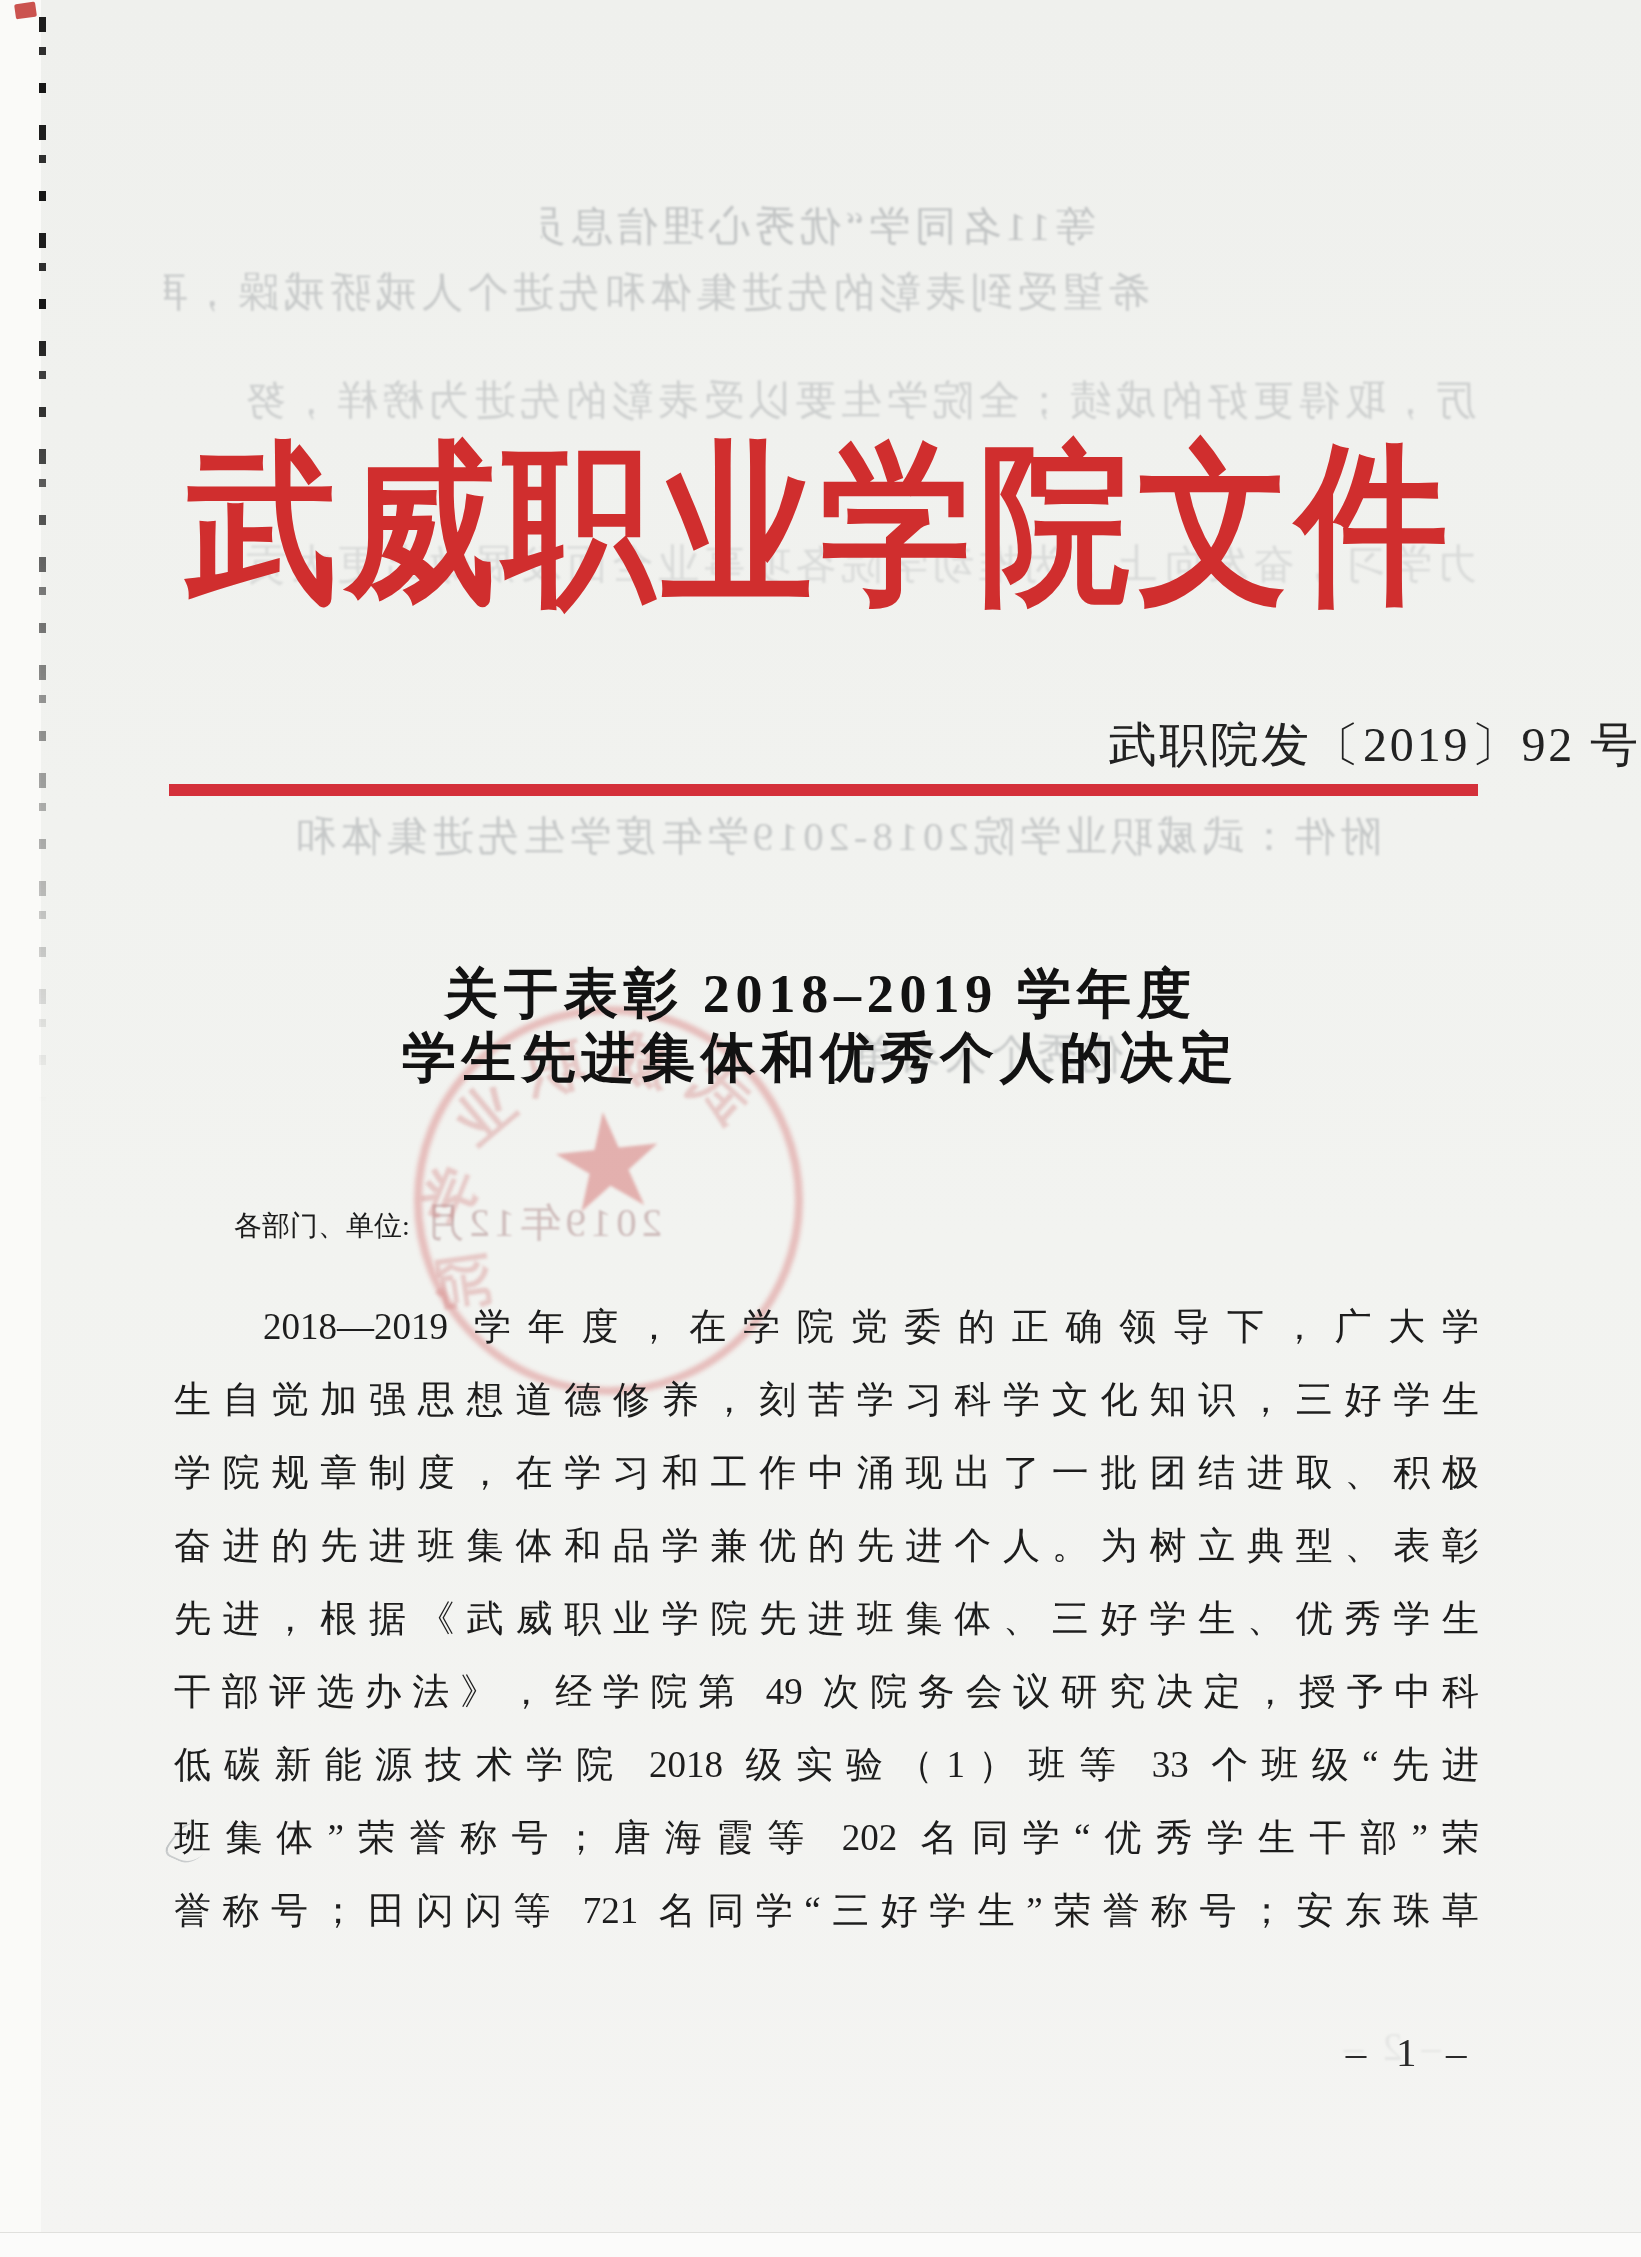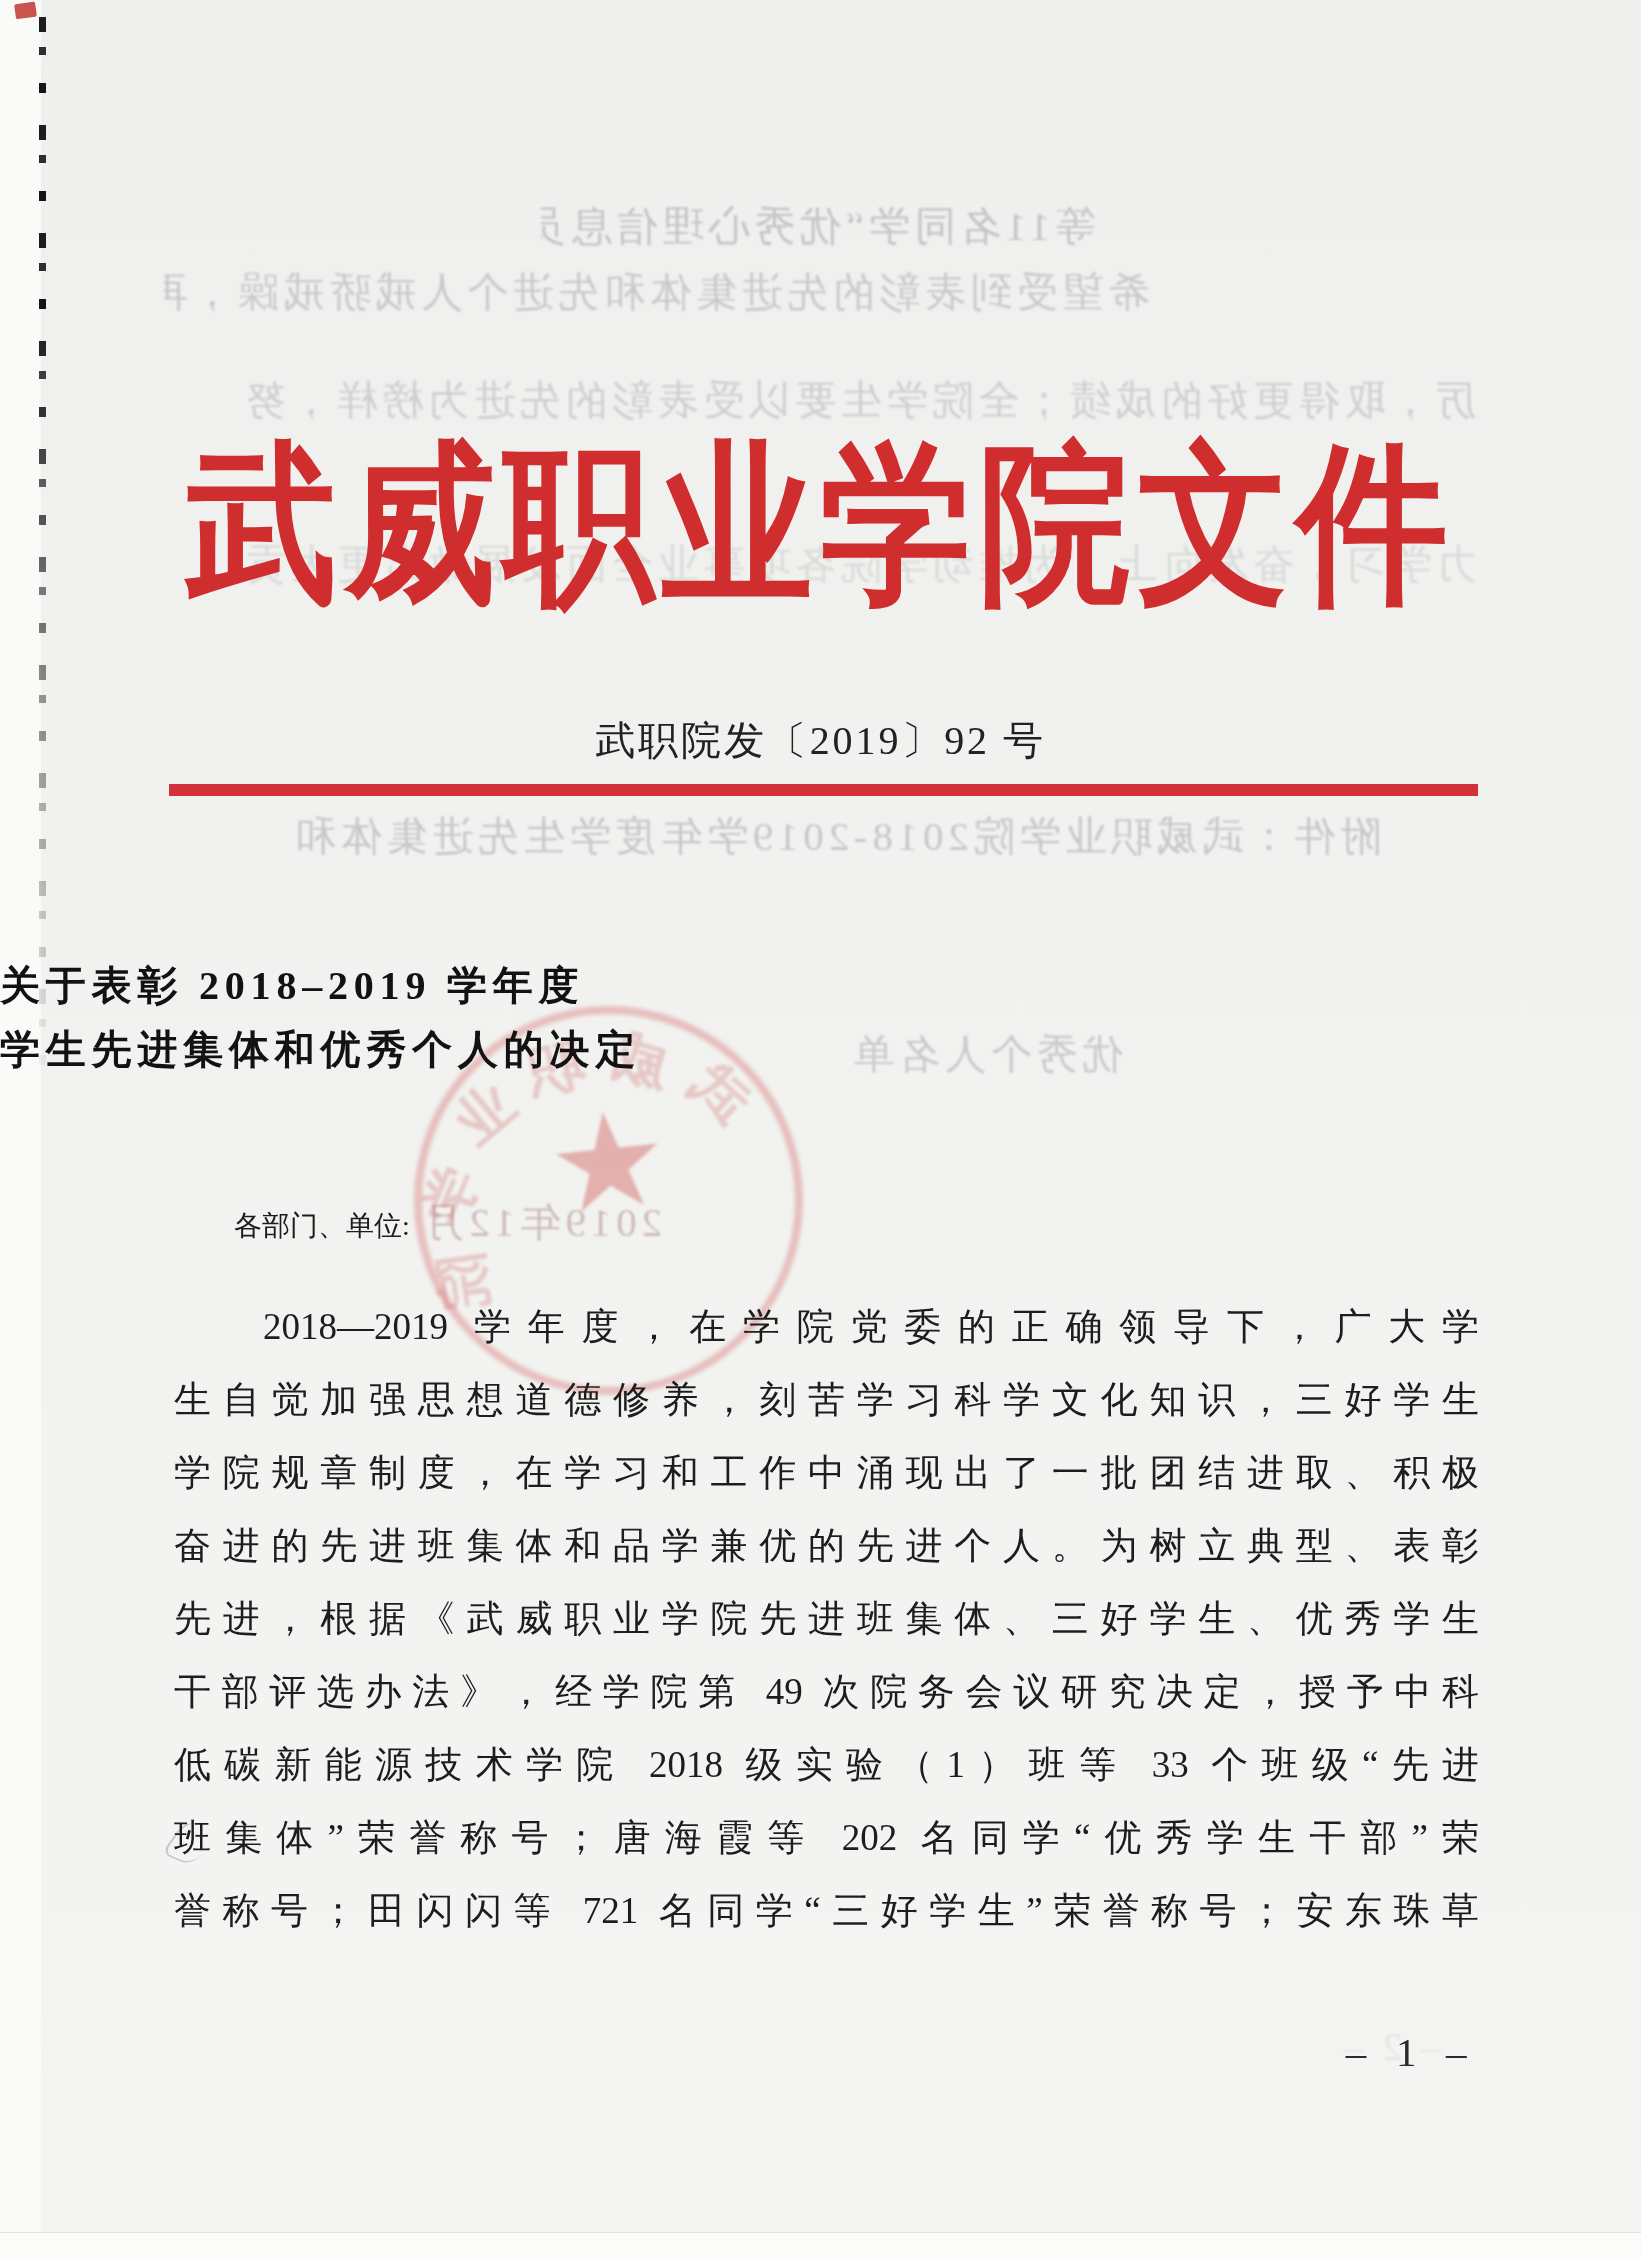--- a/index.html
+++ b/index.html
@@ -53,7 +53,7 @@
     color:#d02e2e;font-size:151px;font-weight:900;letter-spacing:7.7px;
     transform:scaleY(1.15);transform-origin:top;white-space:nowrap;
   }
-  .doc-number{position:absolute;left:0;top:713px;width:100%;text-align:center;font-size:40px;letter-spacing:2.9px;color:#222;}
+  .doc-number{position:absolute;left:0;top:713px;width:100%;text-align:right;font-size:48px;letter-spacing:2.9px;color:#222;}
   .red-rule{position:absolute;left:169px;top:784px;width:1309px;height:11.6px;background:#d4303a;}
 
   

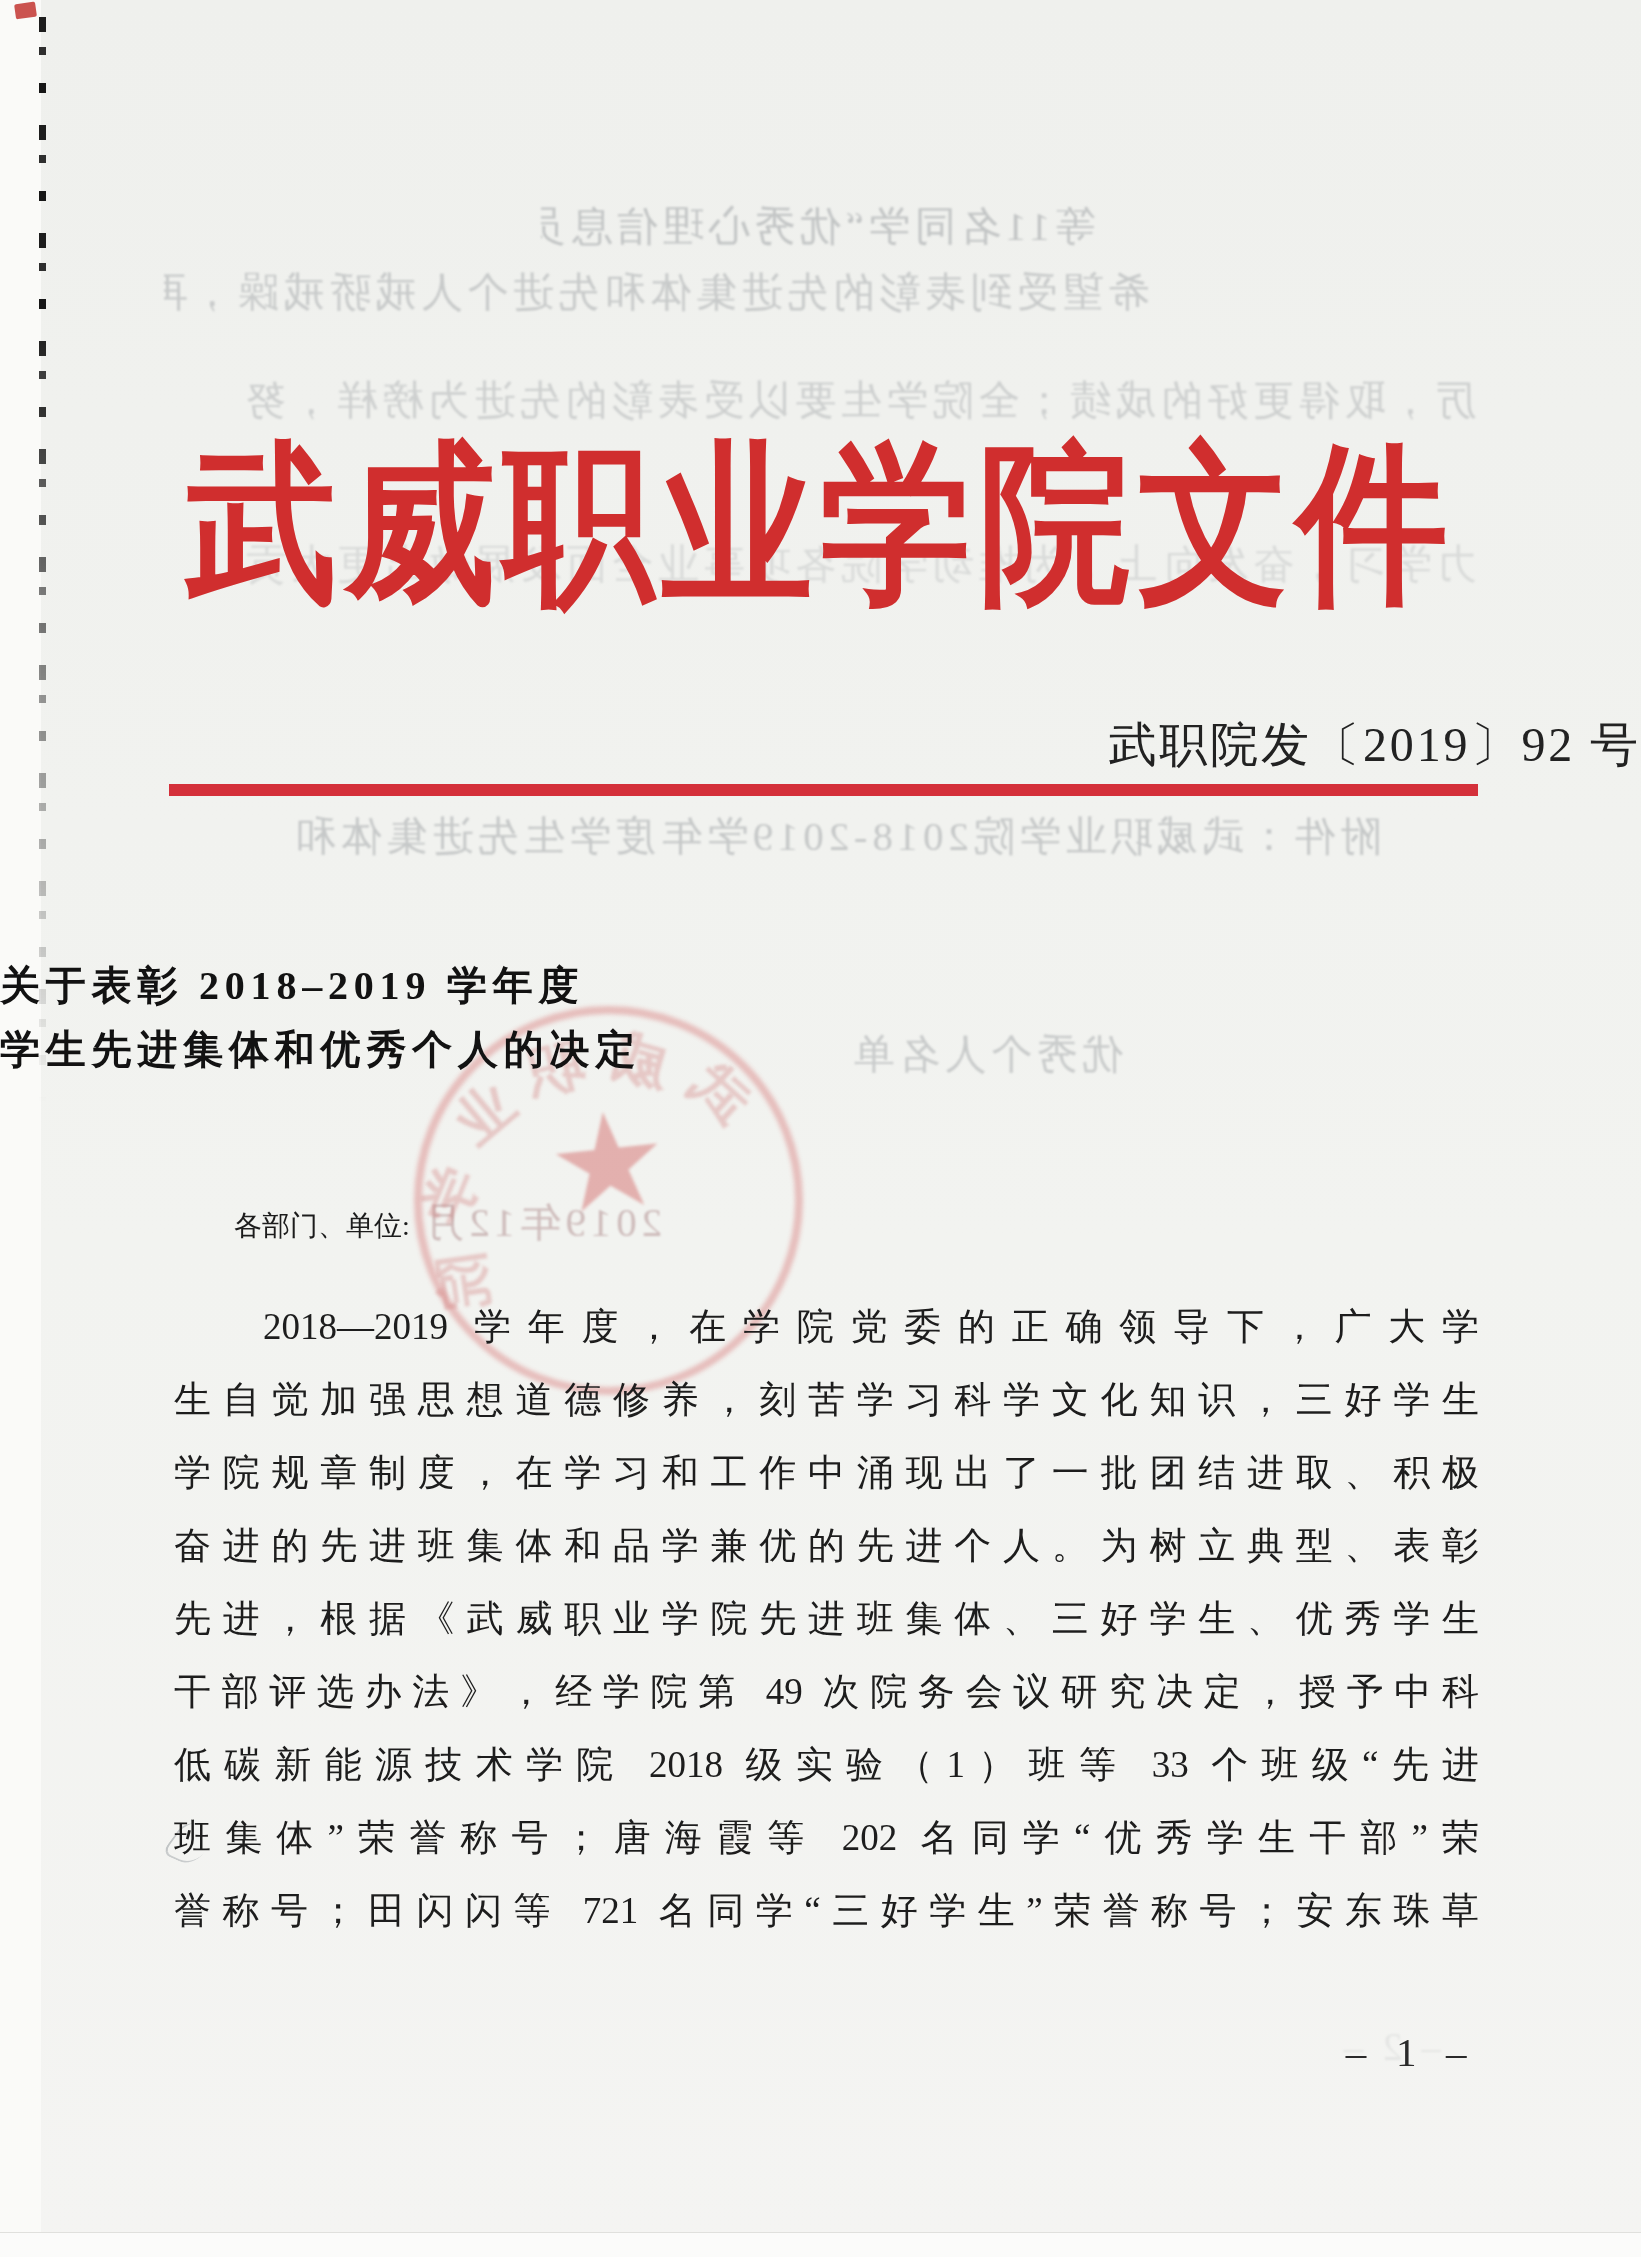--- a/index.html
+++ b/index.html
@@ -57,7 +57,7 @@
   .red-rule{position:absolute;left:169px;top:784px;width:1309px;height:11.6px;background:#d4303a;}
 
   
-  .doc-title{position:absolute;left:0;width:100%;text-align:left;font-size:40px;font-weight:bold;color:#121212;letter-spacing:5.8px;white-space:nowrap;}
+  .doc-title{position:absolute;left:0;width:100%;text-align:center;font-size:54px;font-weight:bold;color:#121212;letter-spacing:5.8px;white-space:nowrap;}
   .t1{top:958px;}
   .t2{top:1022px;}
 

